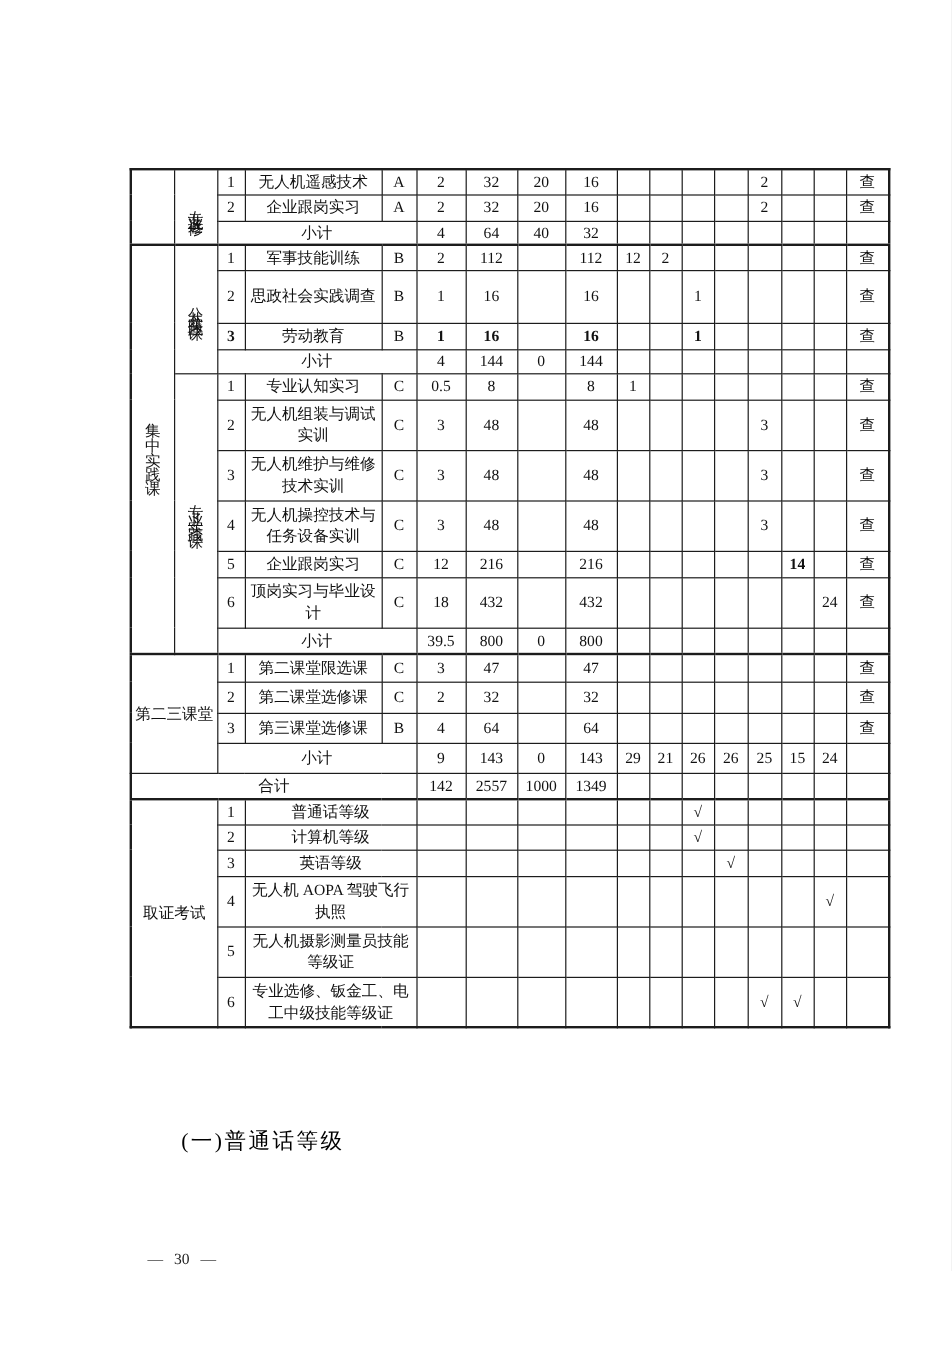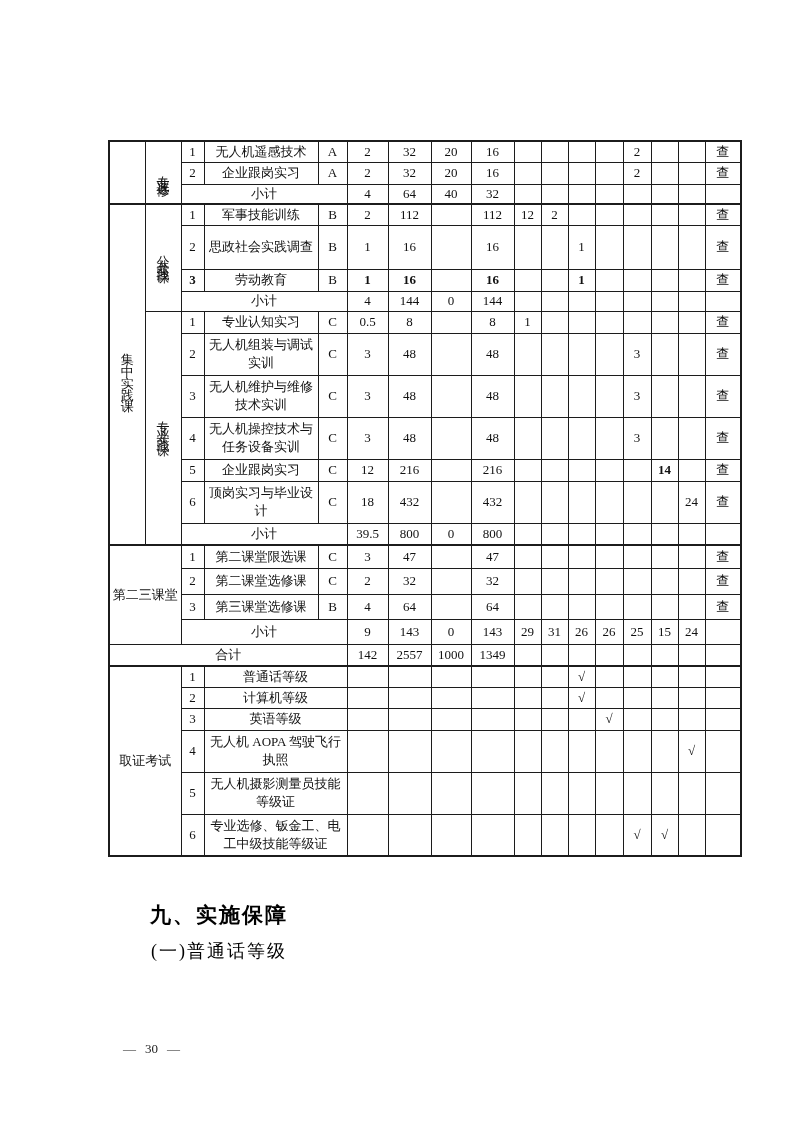--- a/index.html
+++ b/index.html
@@ -401,7 +401,7 @@
     <td>0</td>
     <td>143</td>
     <td>29</td>
-    <td>31</td>
+    <td>21</td>
     <td>26</td>
     <td>26</td>
     <td>25</td>

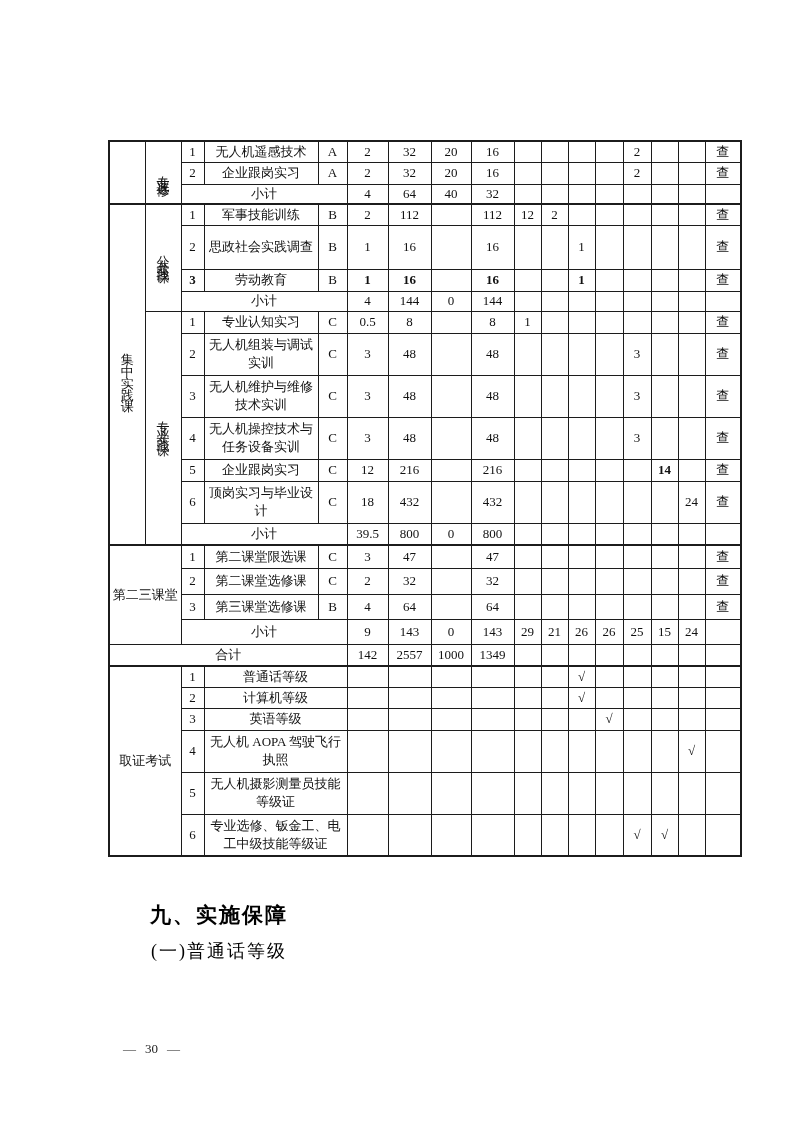--- a/index.html
+++ b/index.html
@@ -526,7 +526,6 @@
 </tbody>
     </table>
 
-<div class="heading1">九、实施保障</div>
 <div class="heading2">(一)普通话等级</div>
 
 <div class="footer">

